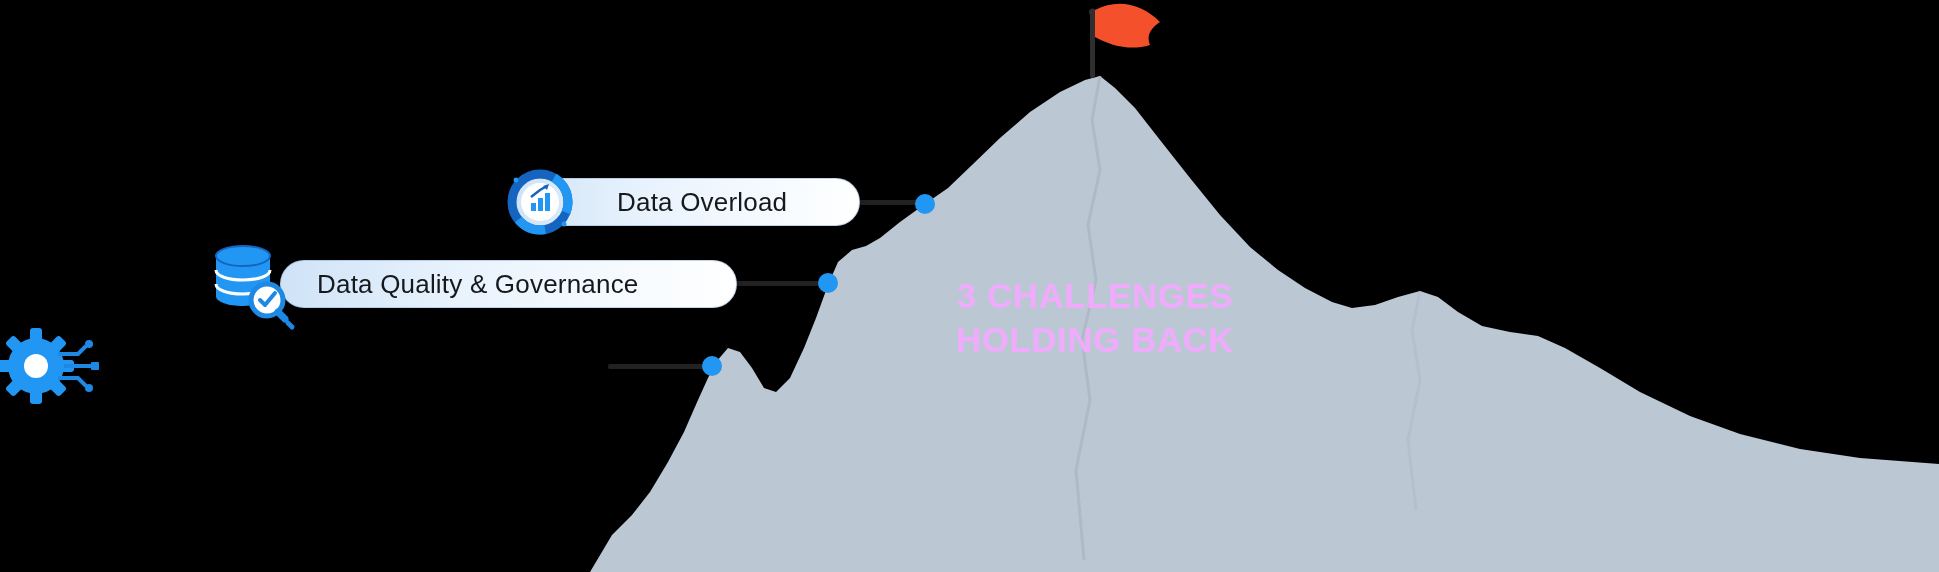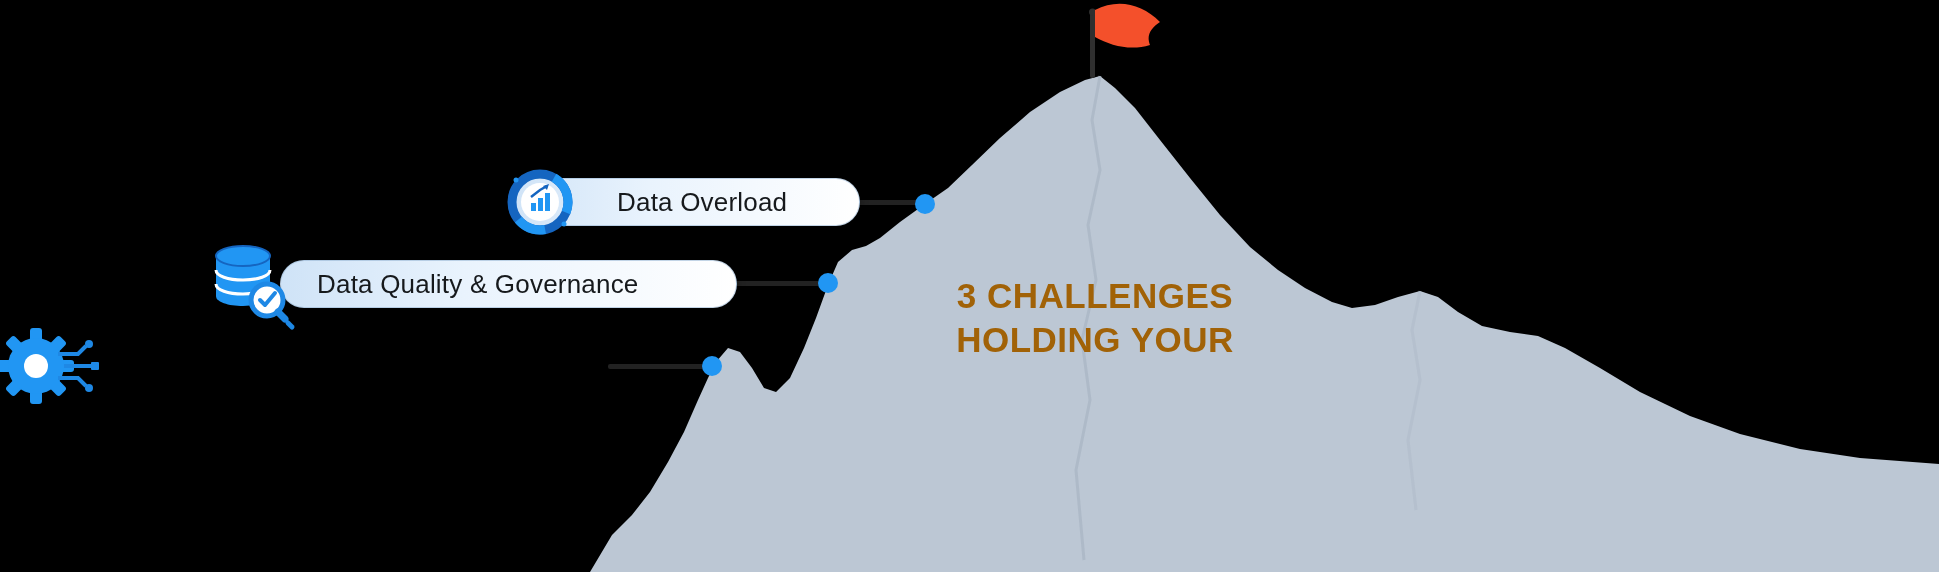--- a/index.html
+++ b/index.html
@@ -59,7 +59,7 @@
     position:absolute;
     left:930px;top:274px;width:330px;
     text-align:center;
-    color:#a16207;
+    color:#f0abfc;
     font-size:35px;
     font-weight:700;
     line-height:44px;

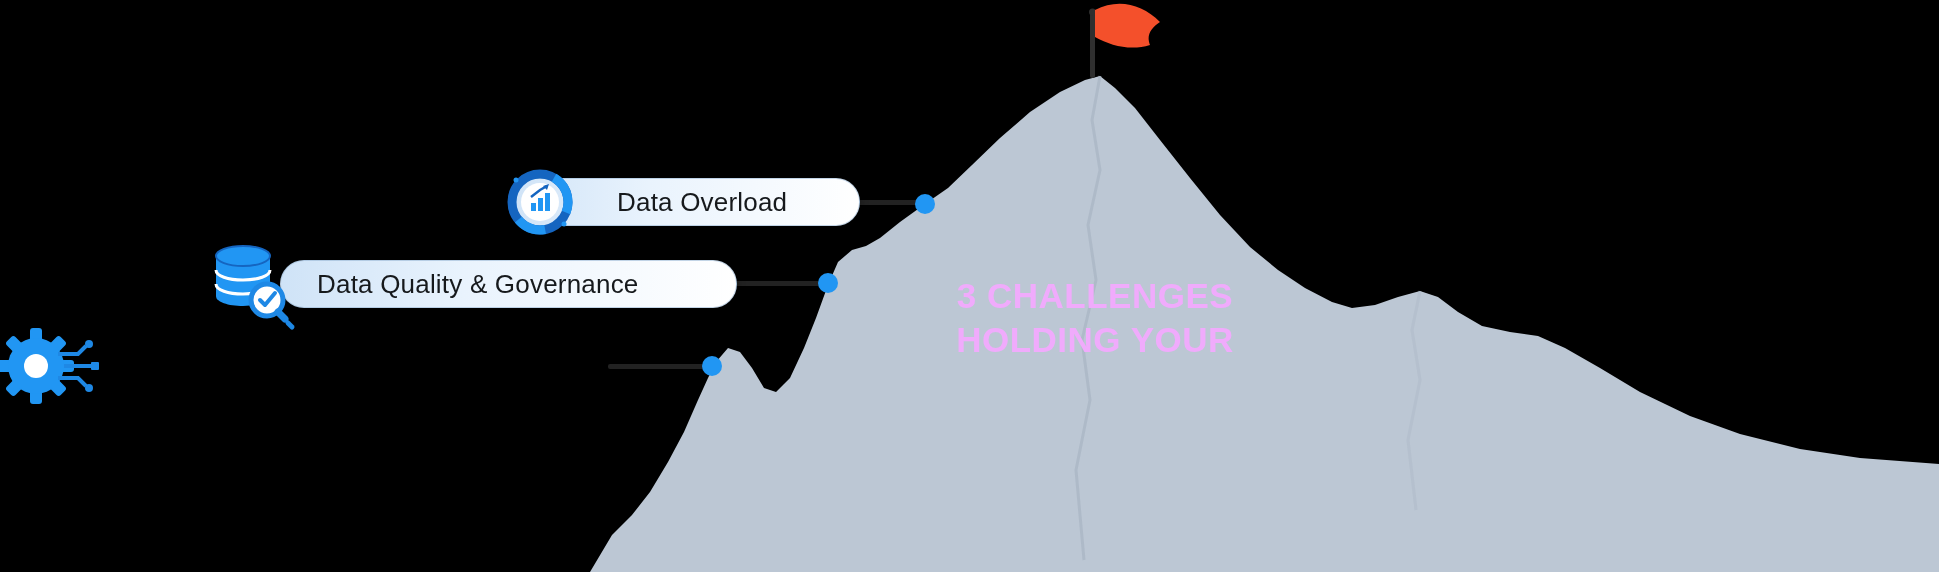--- a/index.html
+++ b/index.html
@@ -178,7 +178,7 @@
 
   <div class="headline">
     <div>3 CHALLENGES</div>
-    <div>HOLDING YOUR</div>
+    <div>HOLDING BACK</div>
   </div>
 
 </div>

